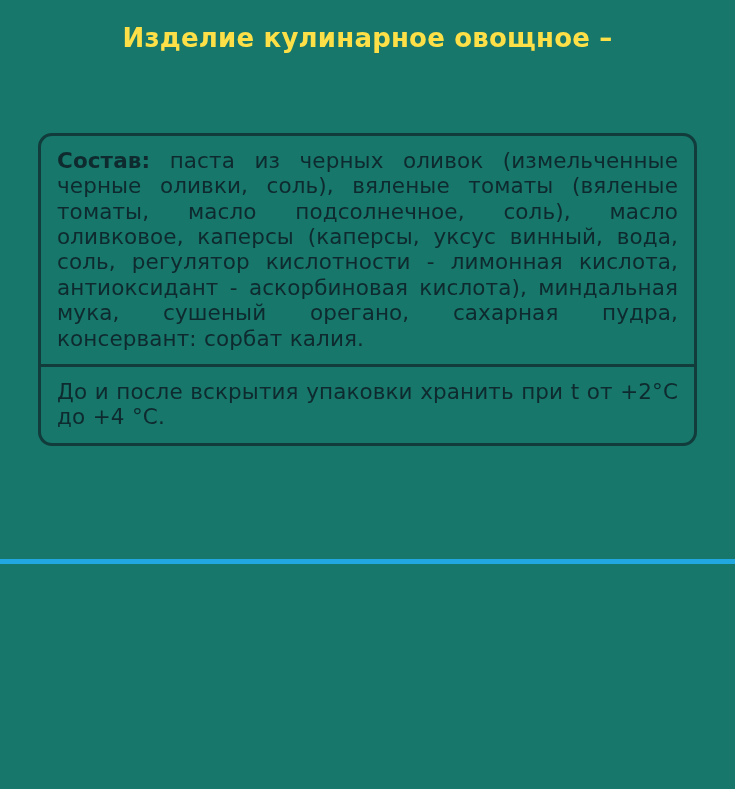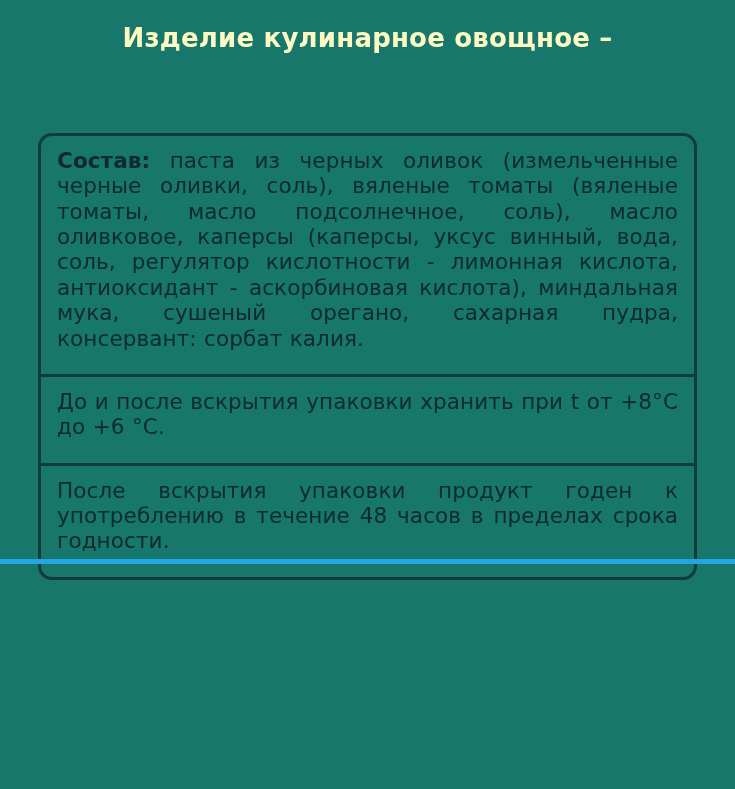--- a/index.html
+++ b/index.html
@@ -21,7 +21,7 @@
   }
   .title {
     text-align: center;
-    color: #fef9c3;
+    color: #fde047;
     font-size: 26px;
     line-height: 1.28;
     font-weight: bold;

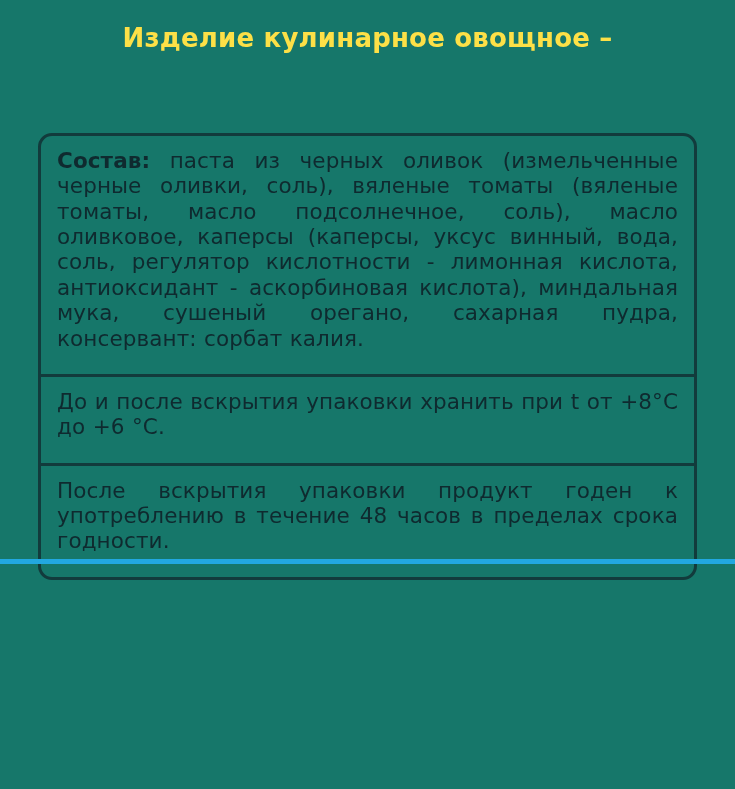--- a/index.html
+++ b/index.html
@@ -44,7 +44,7 @@
     overflow: hidden;
   }
   .panel {
-    padding: 12px 16px 23px 16px;
+    padding: 12px 16px 13px 16px;
     box-sizing: border-box;
     border-bottom: 3px solid #123b3c;
   }

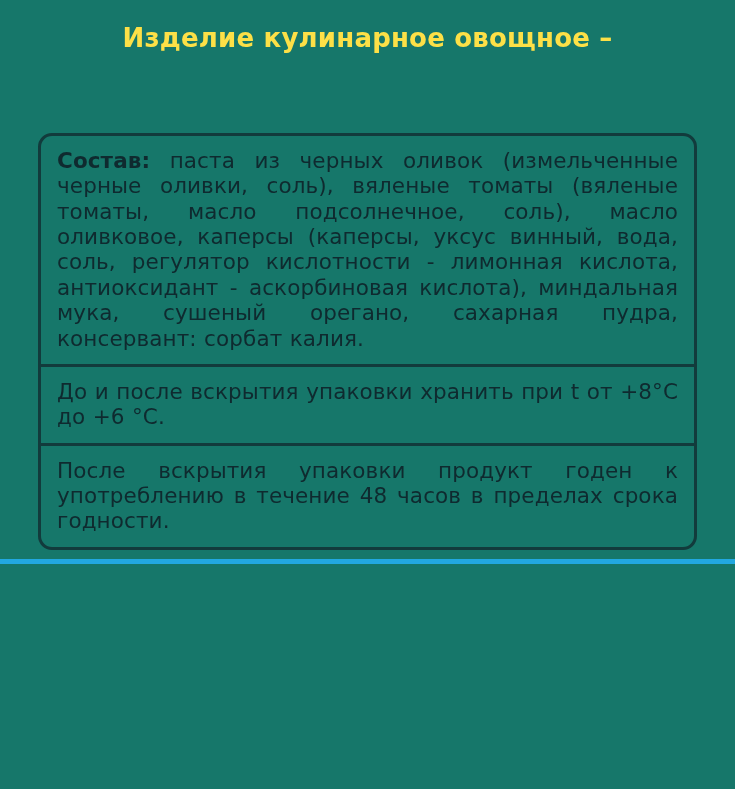--- a/index.html
+++ b/index.html
@@ -97,7 +97,7 @@
 
 
     <div class="panel">
-      <p>До и после вскрытия упаковки хранить при t от +8°C до +6 °C.</p>
+      <p>До и после вскрытия упаковки хранить при t от +2°C до +4 °C.</p>
     </div>
 
     <div class="panel">

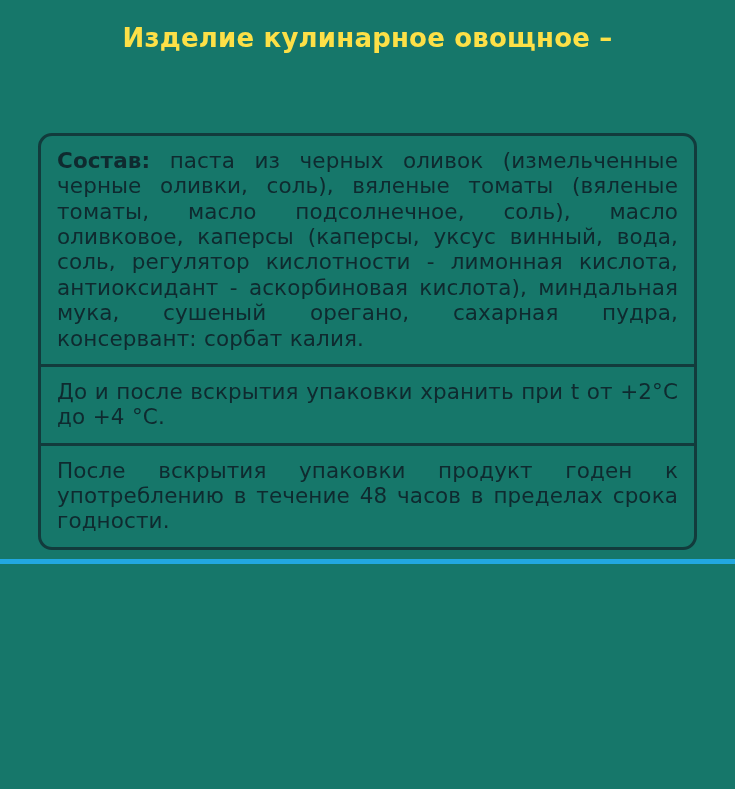--- a/index.html
+++ b/index.html
@@ -100,9 +100,6 @@
       <p>До и после вскрытия упаковки хранить при t от +2°C до +4 °C.</p>
     </div>
 
-    <div class="panel">
-      <p>После вскрытия упаковки продукт годен к употреблению в течение 48 часов в пределах срока годности.</p>
-    </div>
 
   </div>
 

